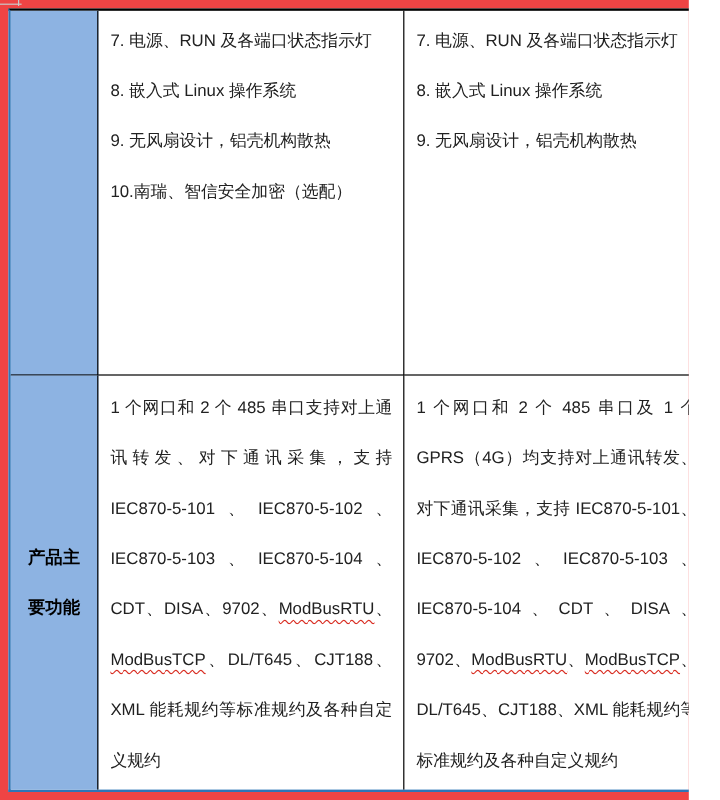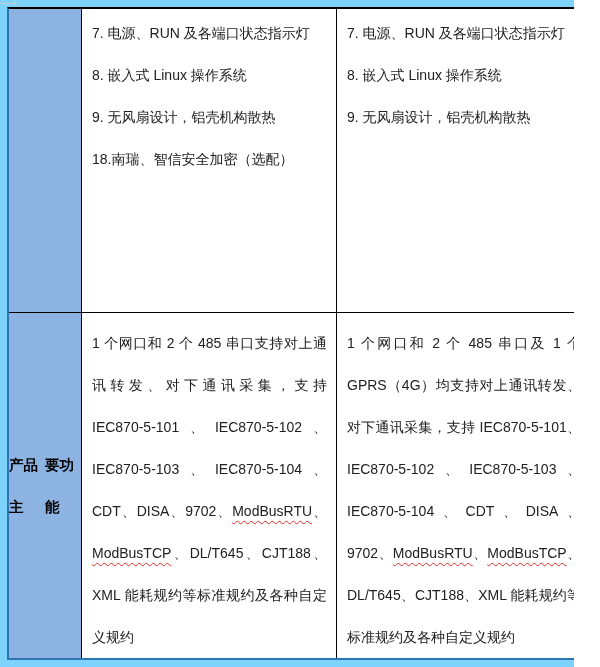--- a/index.html
+++ b/index.html
@@ -18,7 +18,7 @@
   .page{
     position:relative;
     width:574px;height:667px;
-    background:#7dd3fc;
+    background:#ef4444;
     overflow:hidden;
   }
   

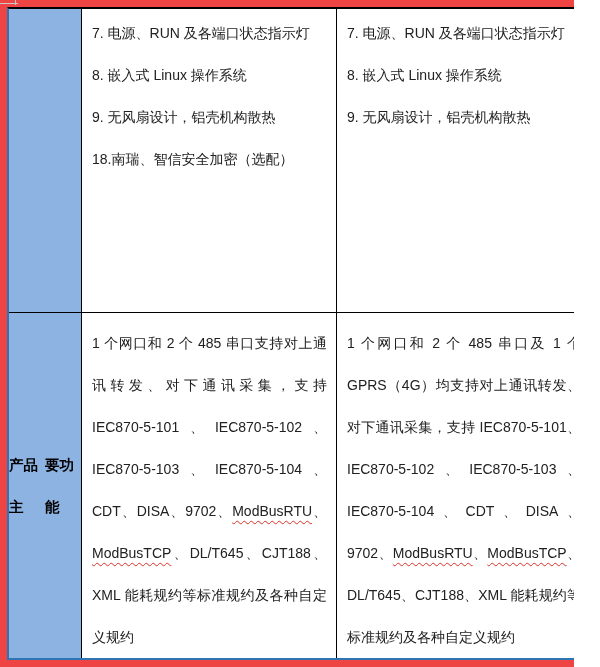--- a/index.html
+++ b/index.html
@@ -97,7 +97,7 @@
         <div class="li">7. 电源、RUN 及各端口状态指示灯</div>
         <div class="li">8. 嵌入式 Linux 操作系统</div>
         <div class="li">9. 无风扇设计，铝壳机构散热</div>
-        <div class="li">18.南瑞、智信安全加密（选配）</div>
+        <div class="li">10.南瑞、智信安全加密（选配）</div>
       </div>
 
     <div class="cell row1 items">

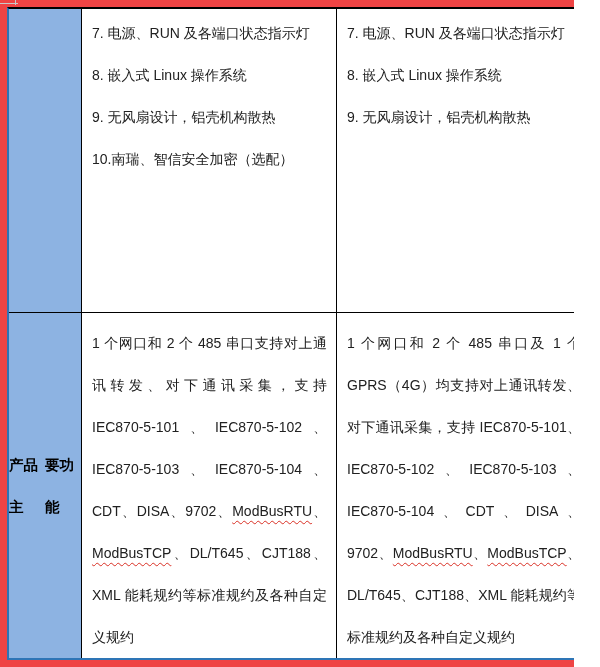--- a/index.html
+++ b/index.html
@@ -55,7 +55,7 @@
   .cell.items .li{white-space:nowrap;}
 
   .cell.para{
-    display:flex;flex-direction:column;justify-content:flex-end;
+    display:flex;flex-direction:column;justify-content:center;
     padding:0 9px 0 10px;
     font-size:14px;
     line-height:42px;

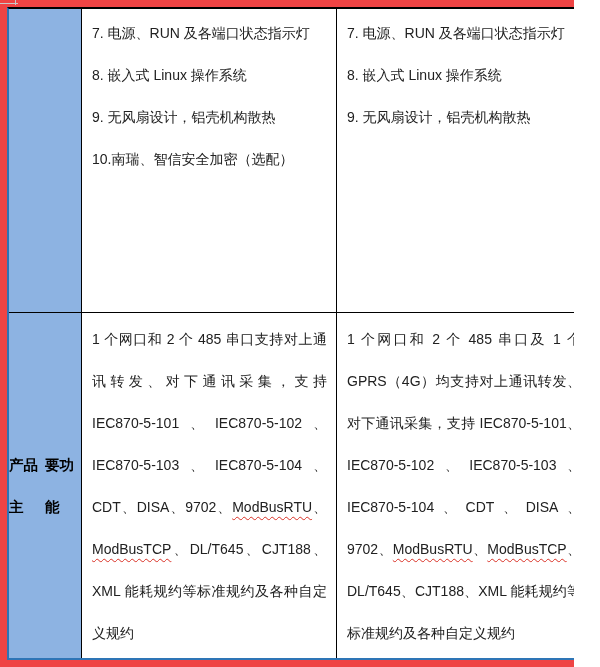--- a/index.html
+++ b/index.html
@@ -65,7 +65,7 @@
     text-justify:inter-character;
   }
   .cell.label-cell{
-    display:flex;flex-direction:row;
+    display:flex;flex-direction:column;
     justify-content:center;align-items:center;
     font-weight:bold;
     font-size:14.5px;

